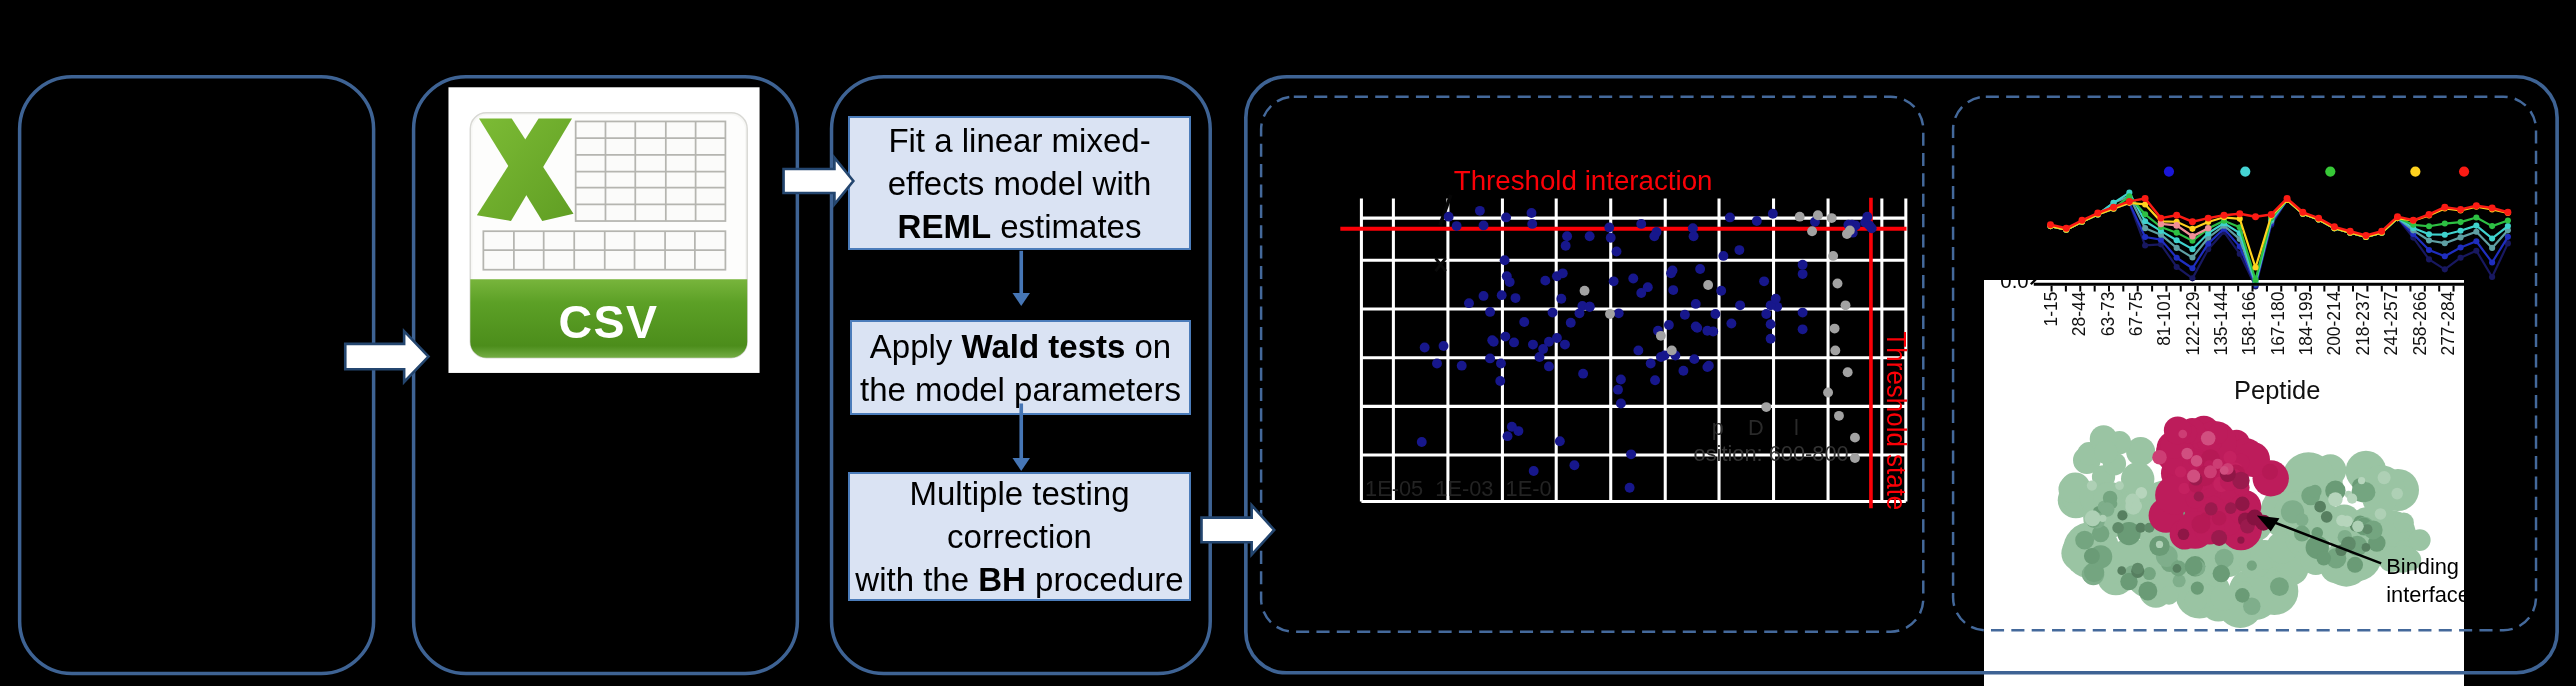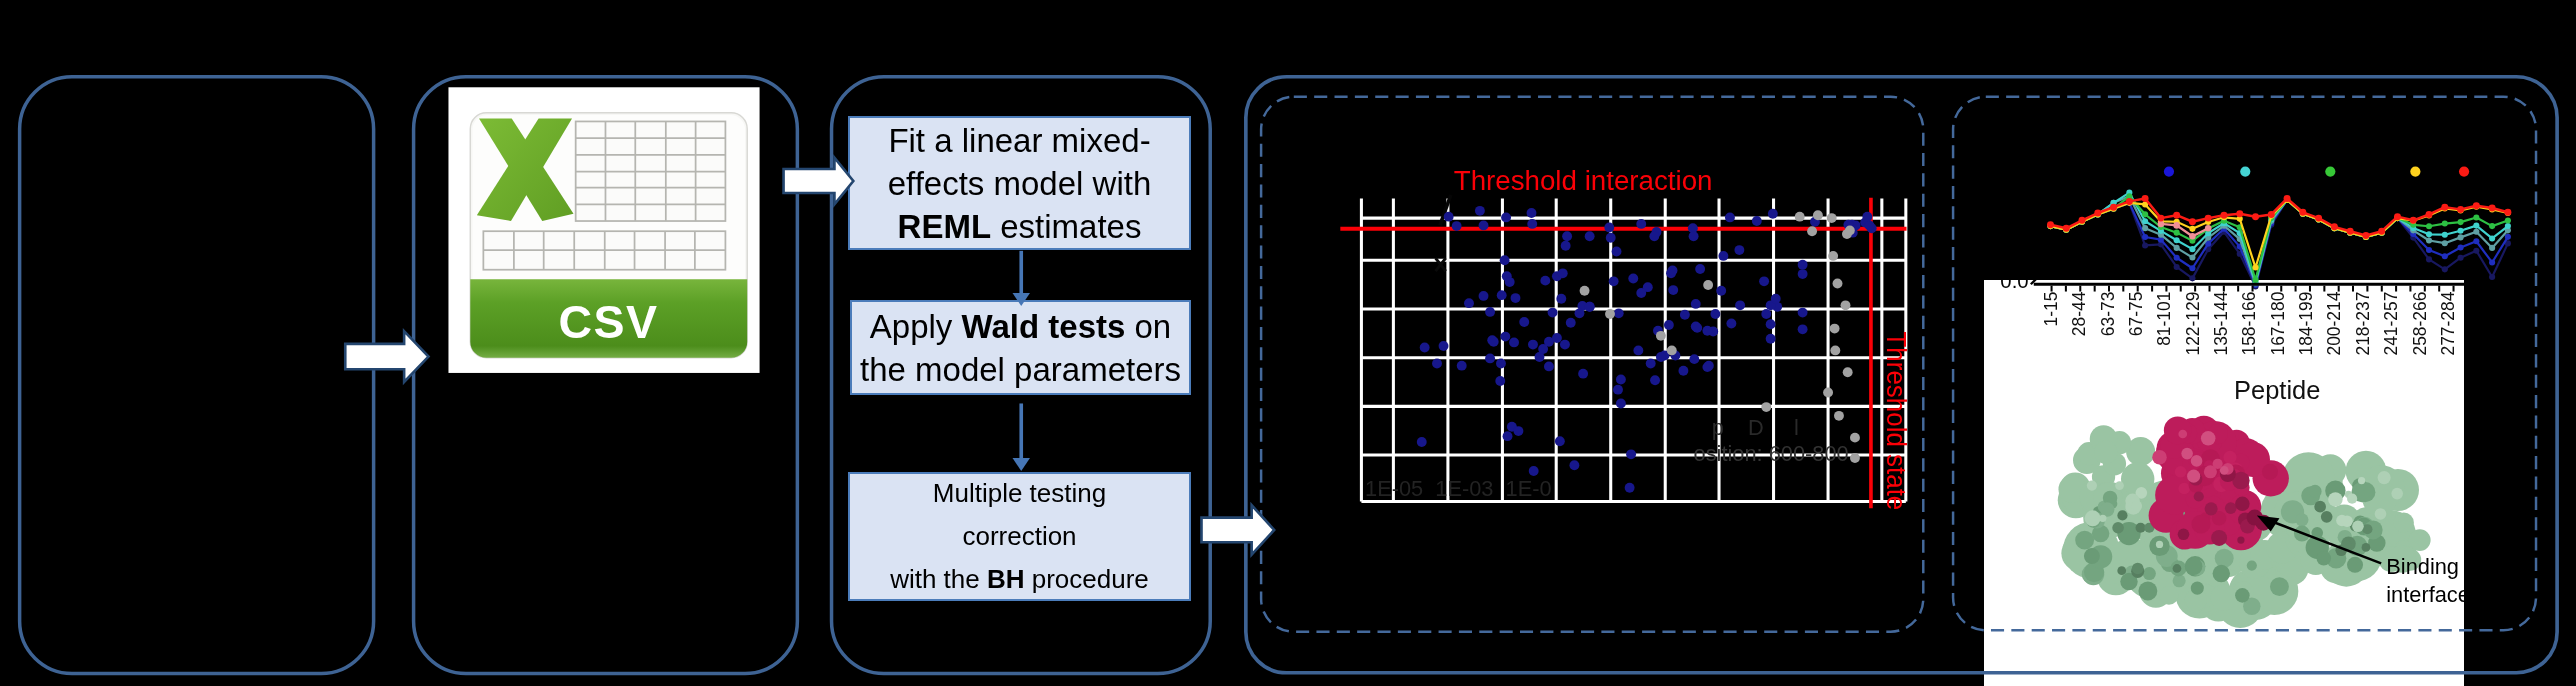--- a/index.html
+++ b/index.html
@@ -54,7 +54,7 @@
   <div class="tb" style="left:848px;top:116px;width:343px;height:134px;font-size:33px;line-height:43px;">
       <span>Fit a linear mixed-<br>effects model with<br><b>REML</b> estimates</span>
     </div>
-  <div class="tb" style="left:850px;top:300px;width:341px;height:95px;font-size:33px;line-height:43px;">
+  <div class="tb" style="left:850px;top:320px;width:341px;height:95px;font-size:33px;line-height:43px;">
       <span>Apply <b>Wald tests</b> on<br>the model parameters</span>
     </div>
   <div class="tb" style="left:848px;top:472px;width:343px;height:129px;font-size:26px;line-height:43px;">

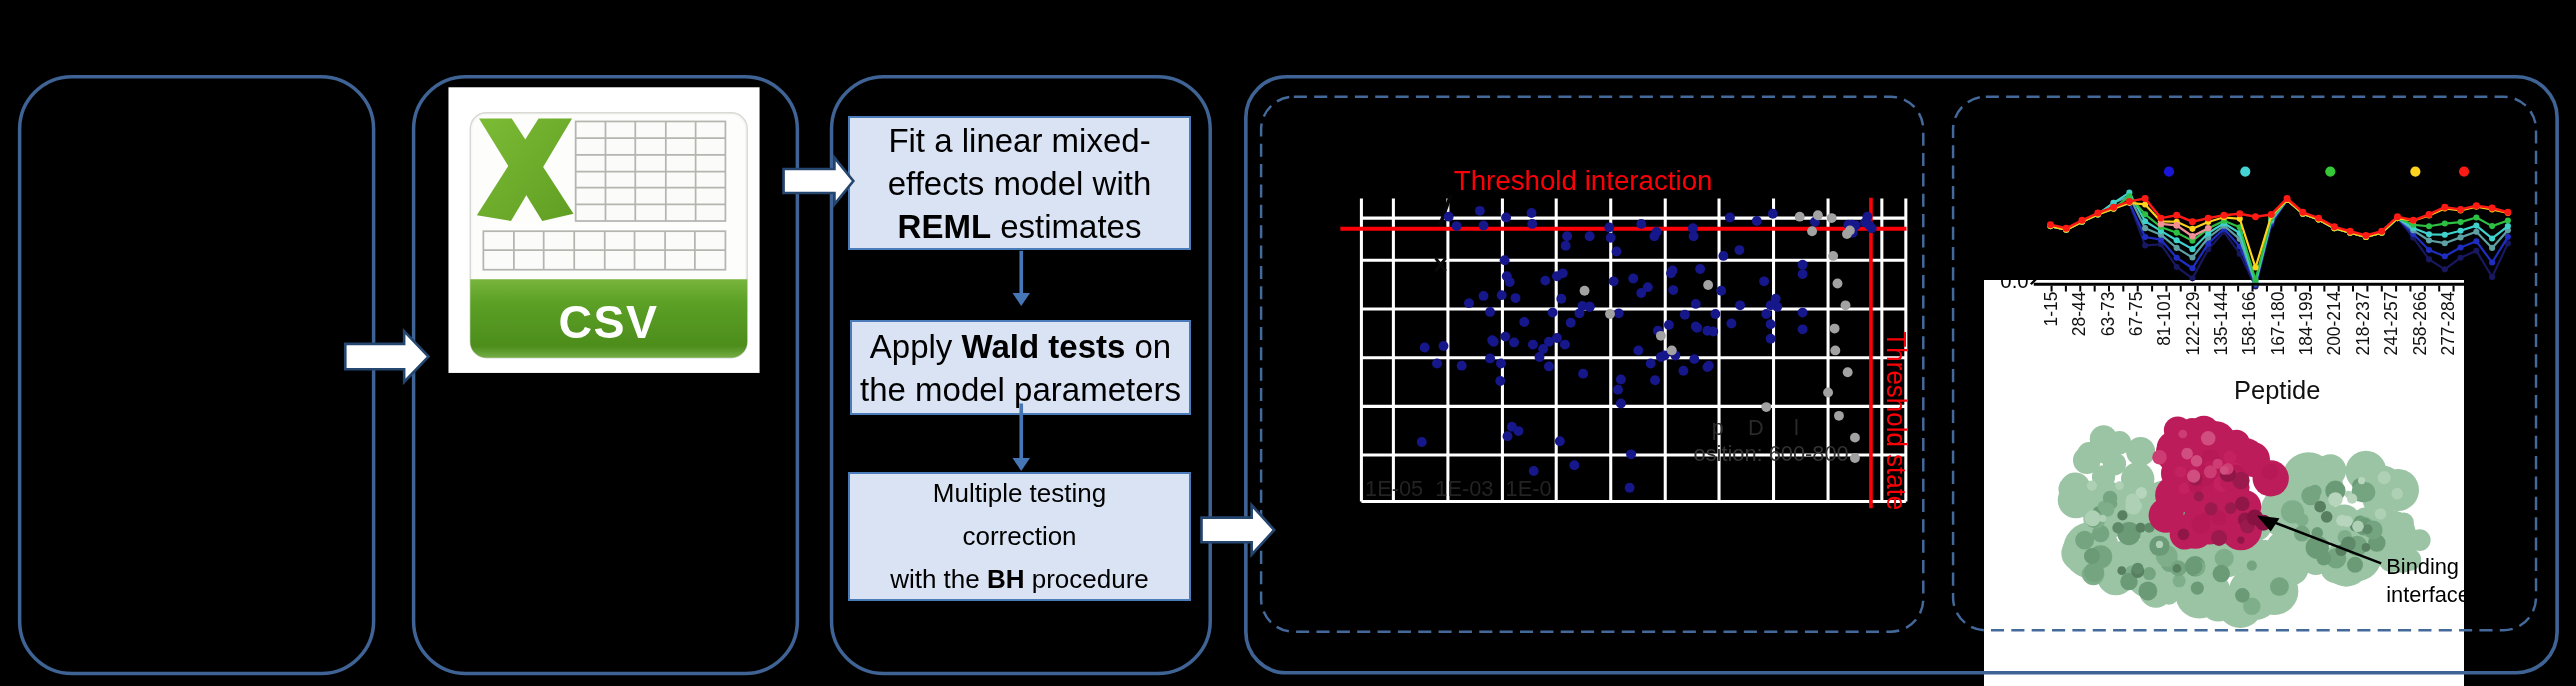--- a/index.html
+++ b/index.html
@@ -57,7 +57,7 @@
   <div class="tb" style="left:850px;top:320px;width:341px;height:95px;font-size:33px;line-height:43px;">
       <span>Apply <b>Wald tests</b> on<br>the model parameters</span>
     </div>
-  <div class="tb" style="left:848px;top:472px;width:343px;height:129px;font-size:26px;line-height:43px;">
+  <div class="tb" style="left:848px;top:472px;width:343px;height:129px;font-size:33px;line-height:43px;">
       <span>Multiple testing<br>correction<br>with the <b>BH</b> procedure</span>
     </div>
   <svg class="ov" width="2576" height="687" viewBox="0 0 3544 945">

